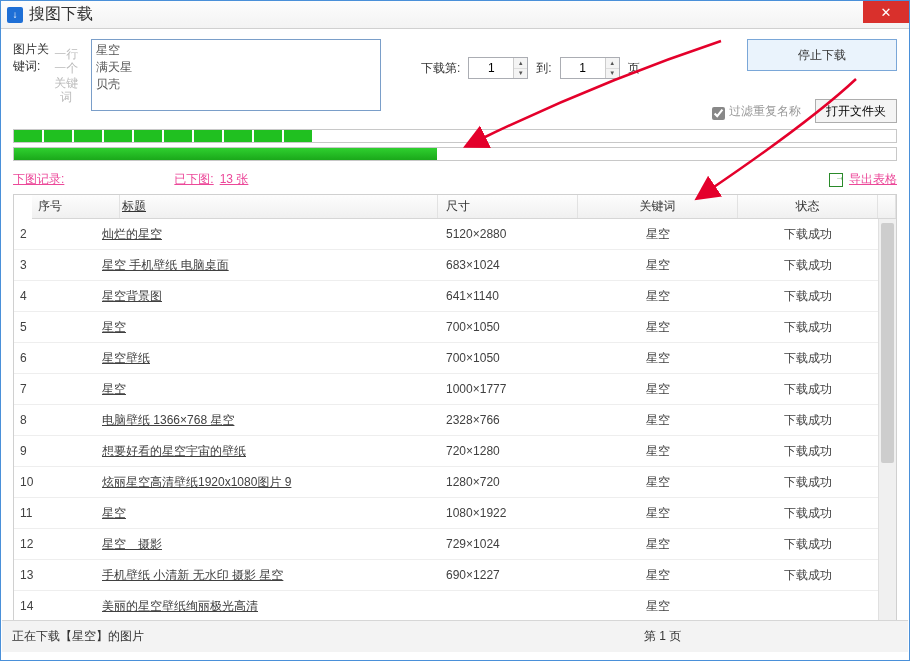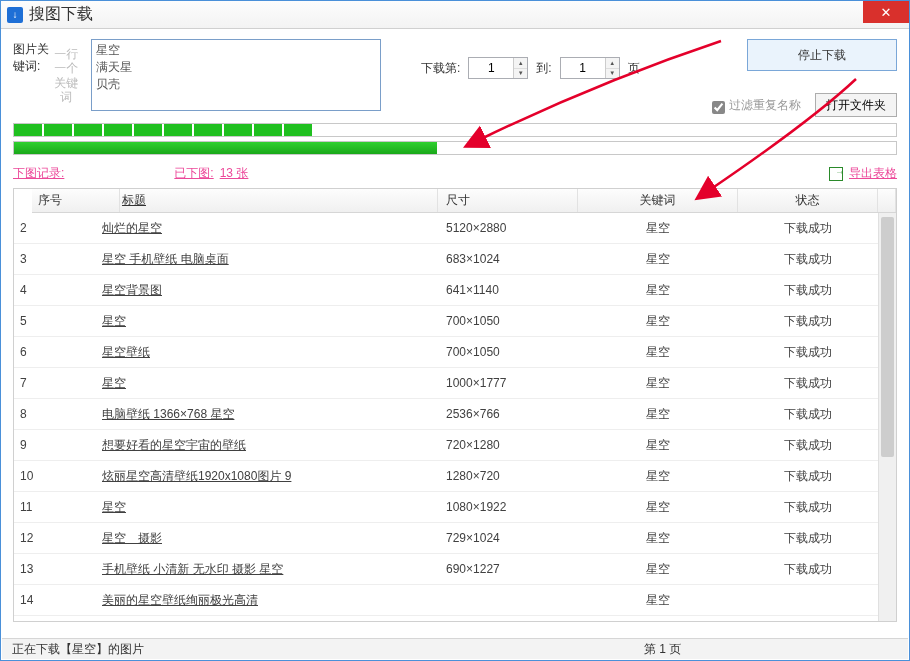--- a/index.html
+++ b/index.html
@@ -94,7 +94,7 @@
   .spin .arrows span:last-child { border-bottom: none; }
   .right-col {
     margin-left: auto;
-    display: flex; flex-direction: column; align-items: flex-end; gap: 16px;
+    display: flex; flex-direction: column; align-items: flex-end; gap: 22px;
   }
   .stop-btn {
     width: 150px; height: 32px;

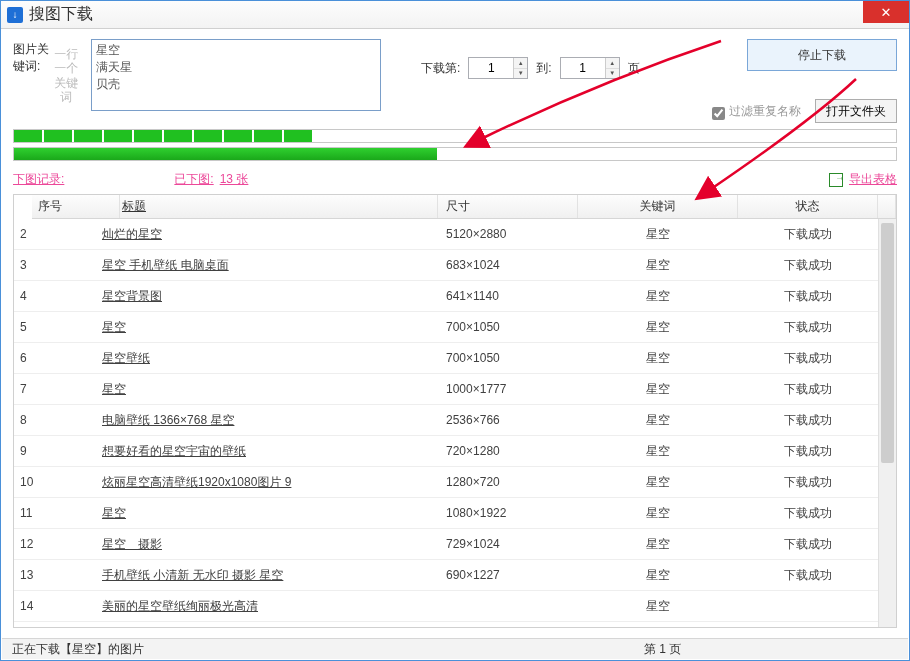--- a/index.html
+++ b/index.html
@@ -345,7 +345,7 @@
       <div class="row">
         <div class="col-idx">8</div>
         <div class="col-title">电脑壁纸 1366×768 星空</div>
-        <div class="col-size">2536×766</div>
+        <div class="col-size">2328×766</div>
         <div class="col-kw">星空</div>
         <div class="col-status">下载成功</div>
         <div class="col-scroll"></div>

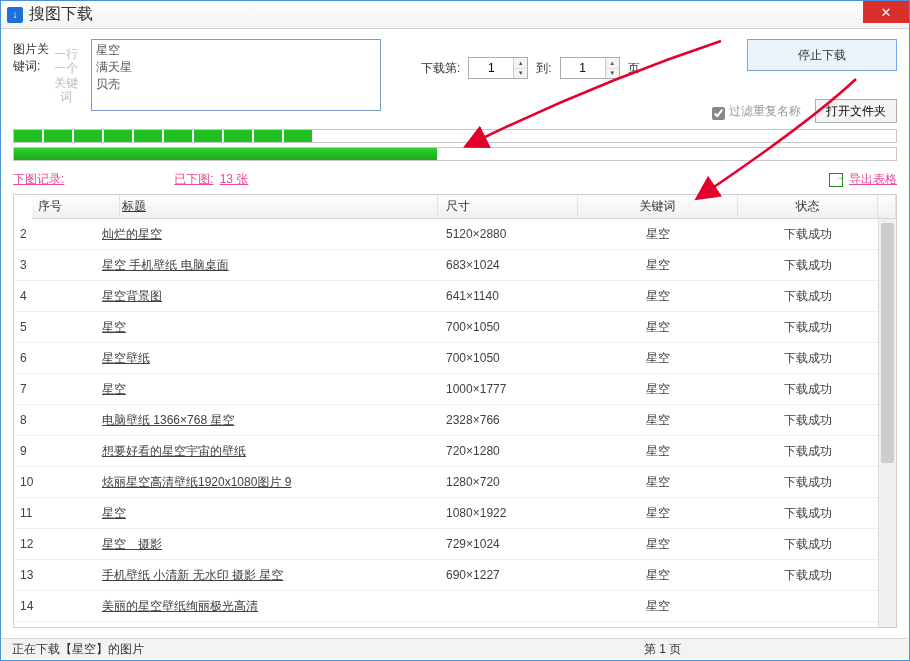--- a/index.html
+++ b/index.html
@@ -193,8 +193,8 @@
   }
   
   .statusbar {
-    position: absolute; left: 1px; right: 1px; bottom: 1px;
-    height: 21px; background: #f3f3f3;
+    position: absolute; left: 1px; right: 1px; bottom: 8px;
+    height: 32px; background: #f3f3f3;
     border-top: 1px solid #d6d6d6;
     display: flex; align-items: center;
     padding: 0 10px; color: #333;

